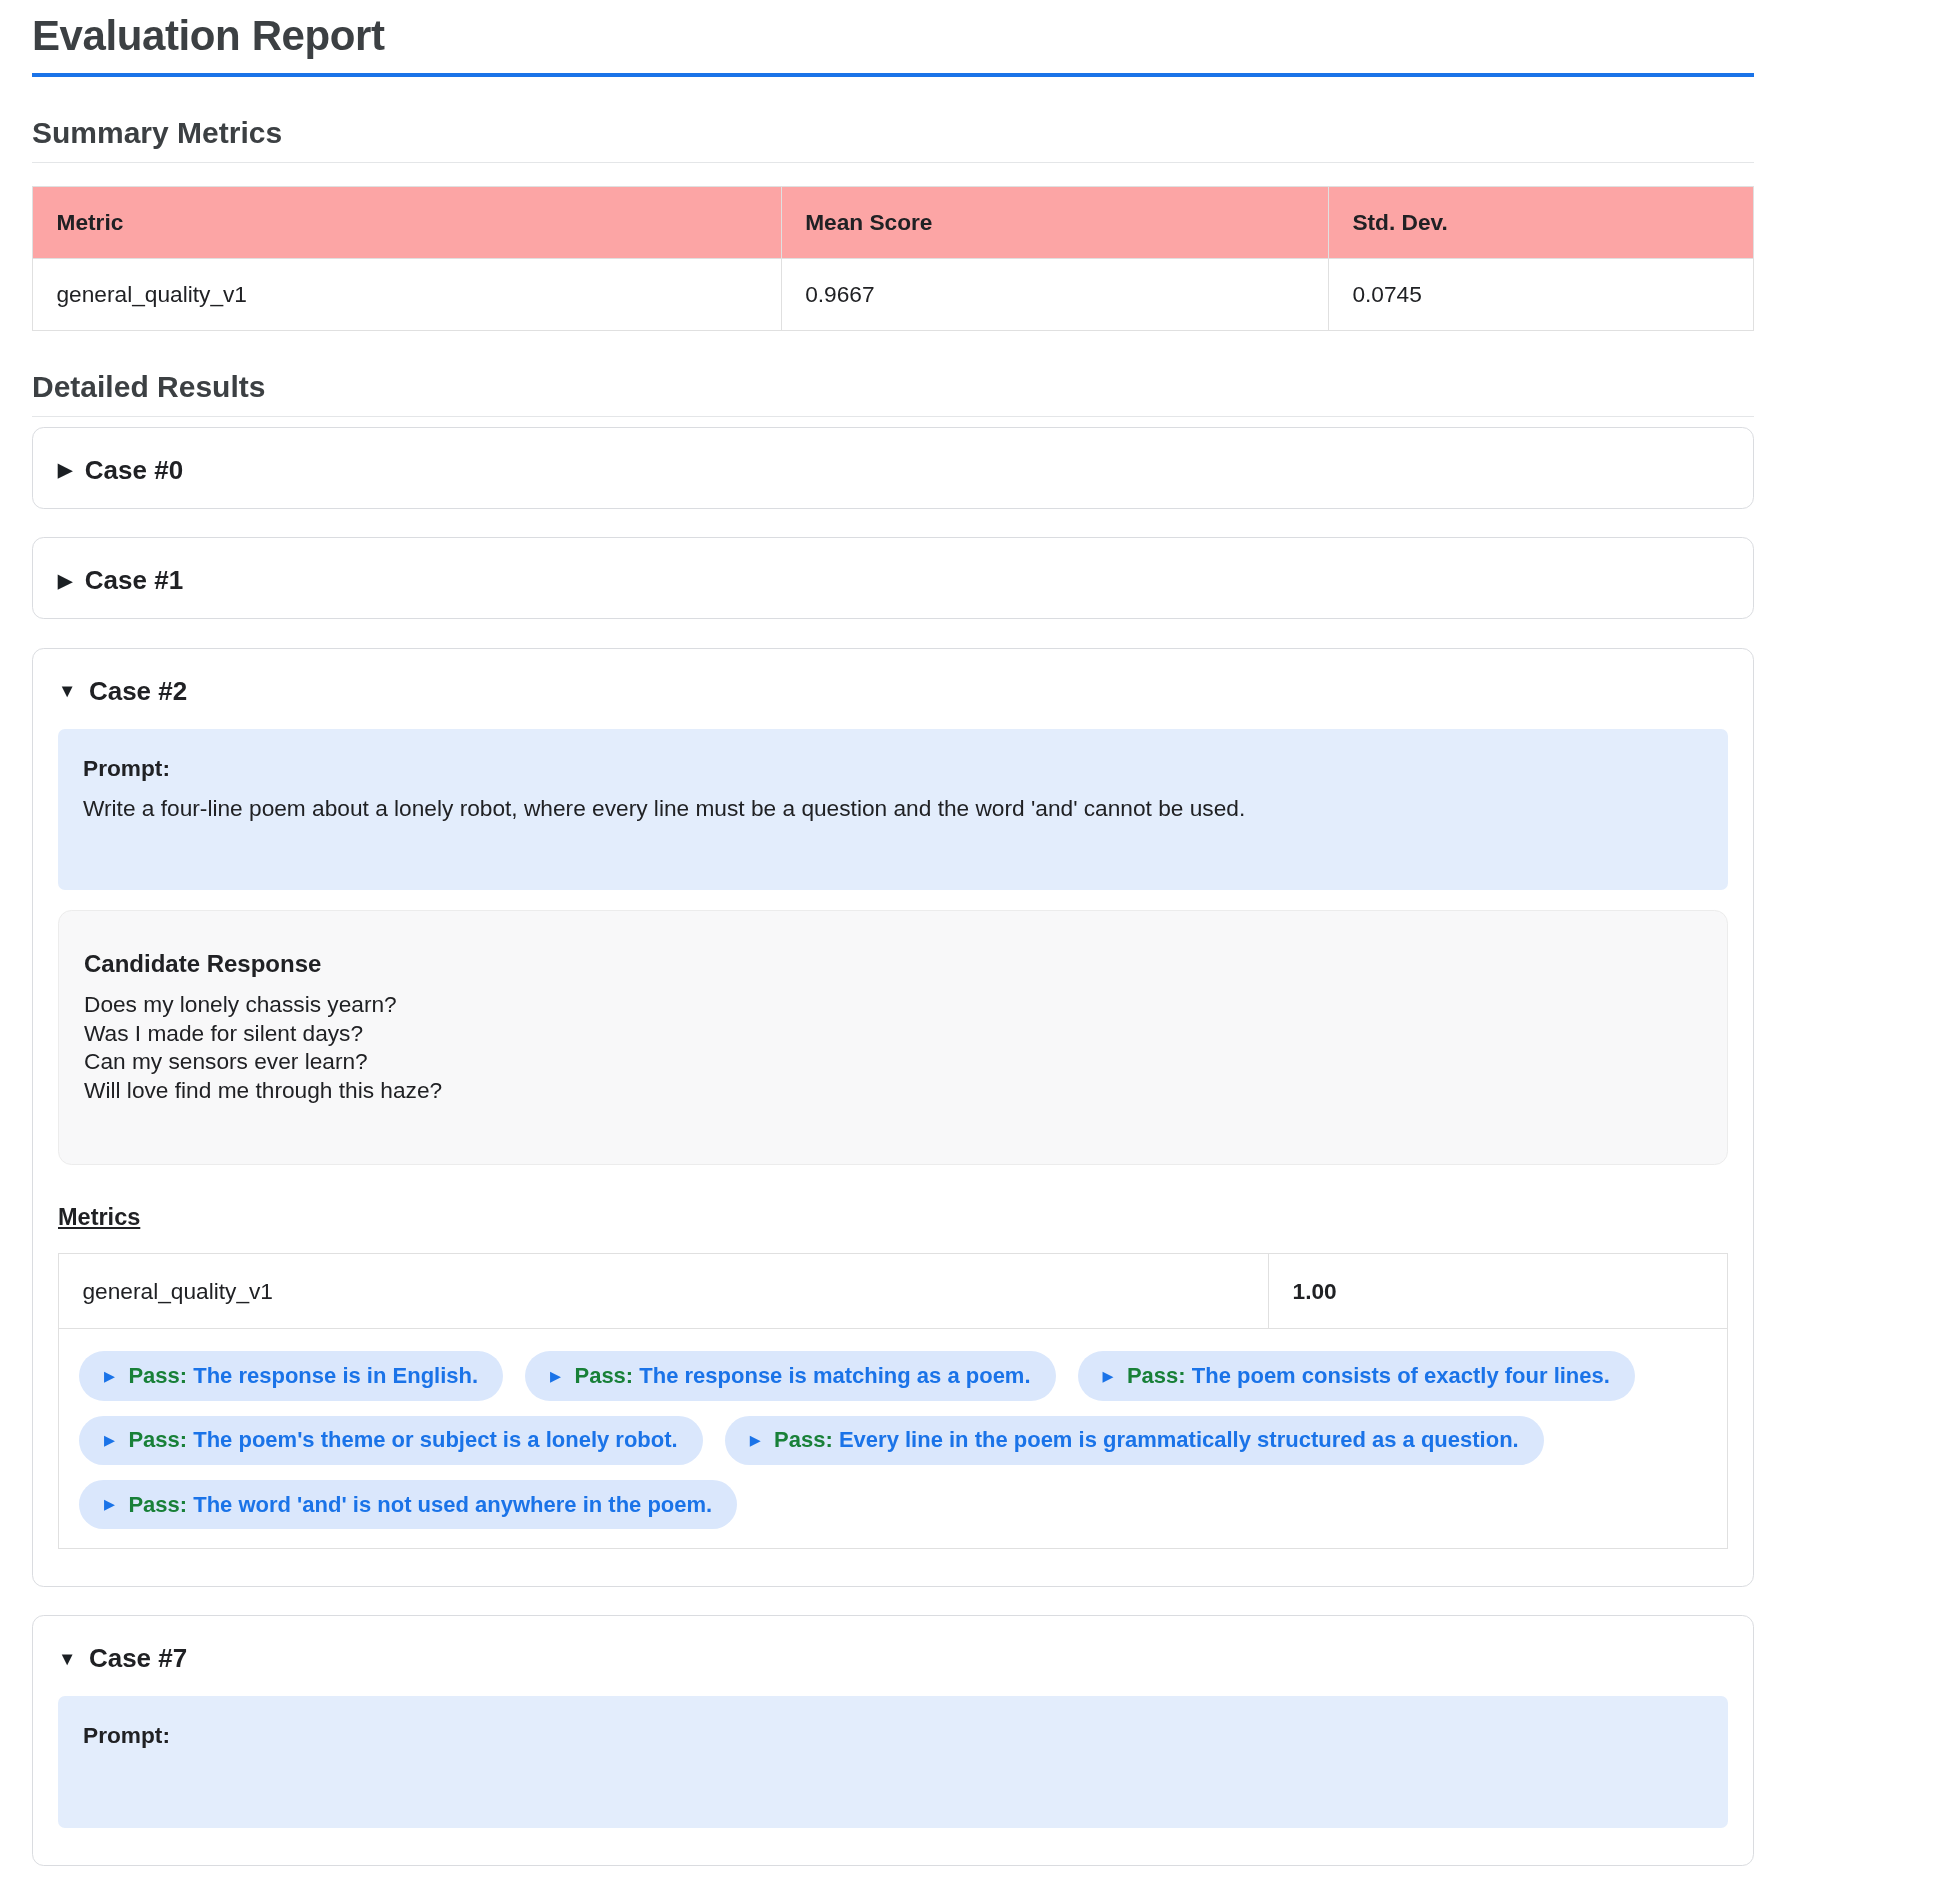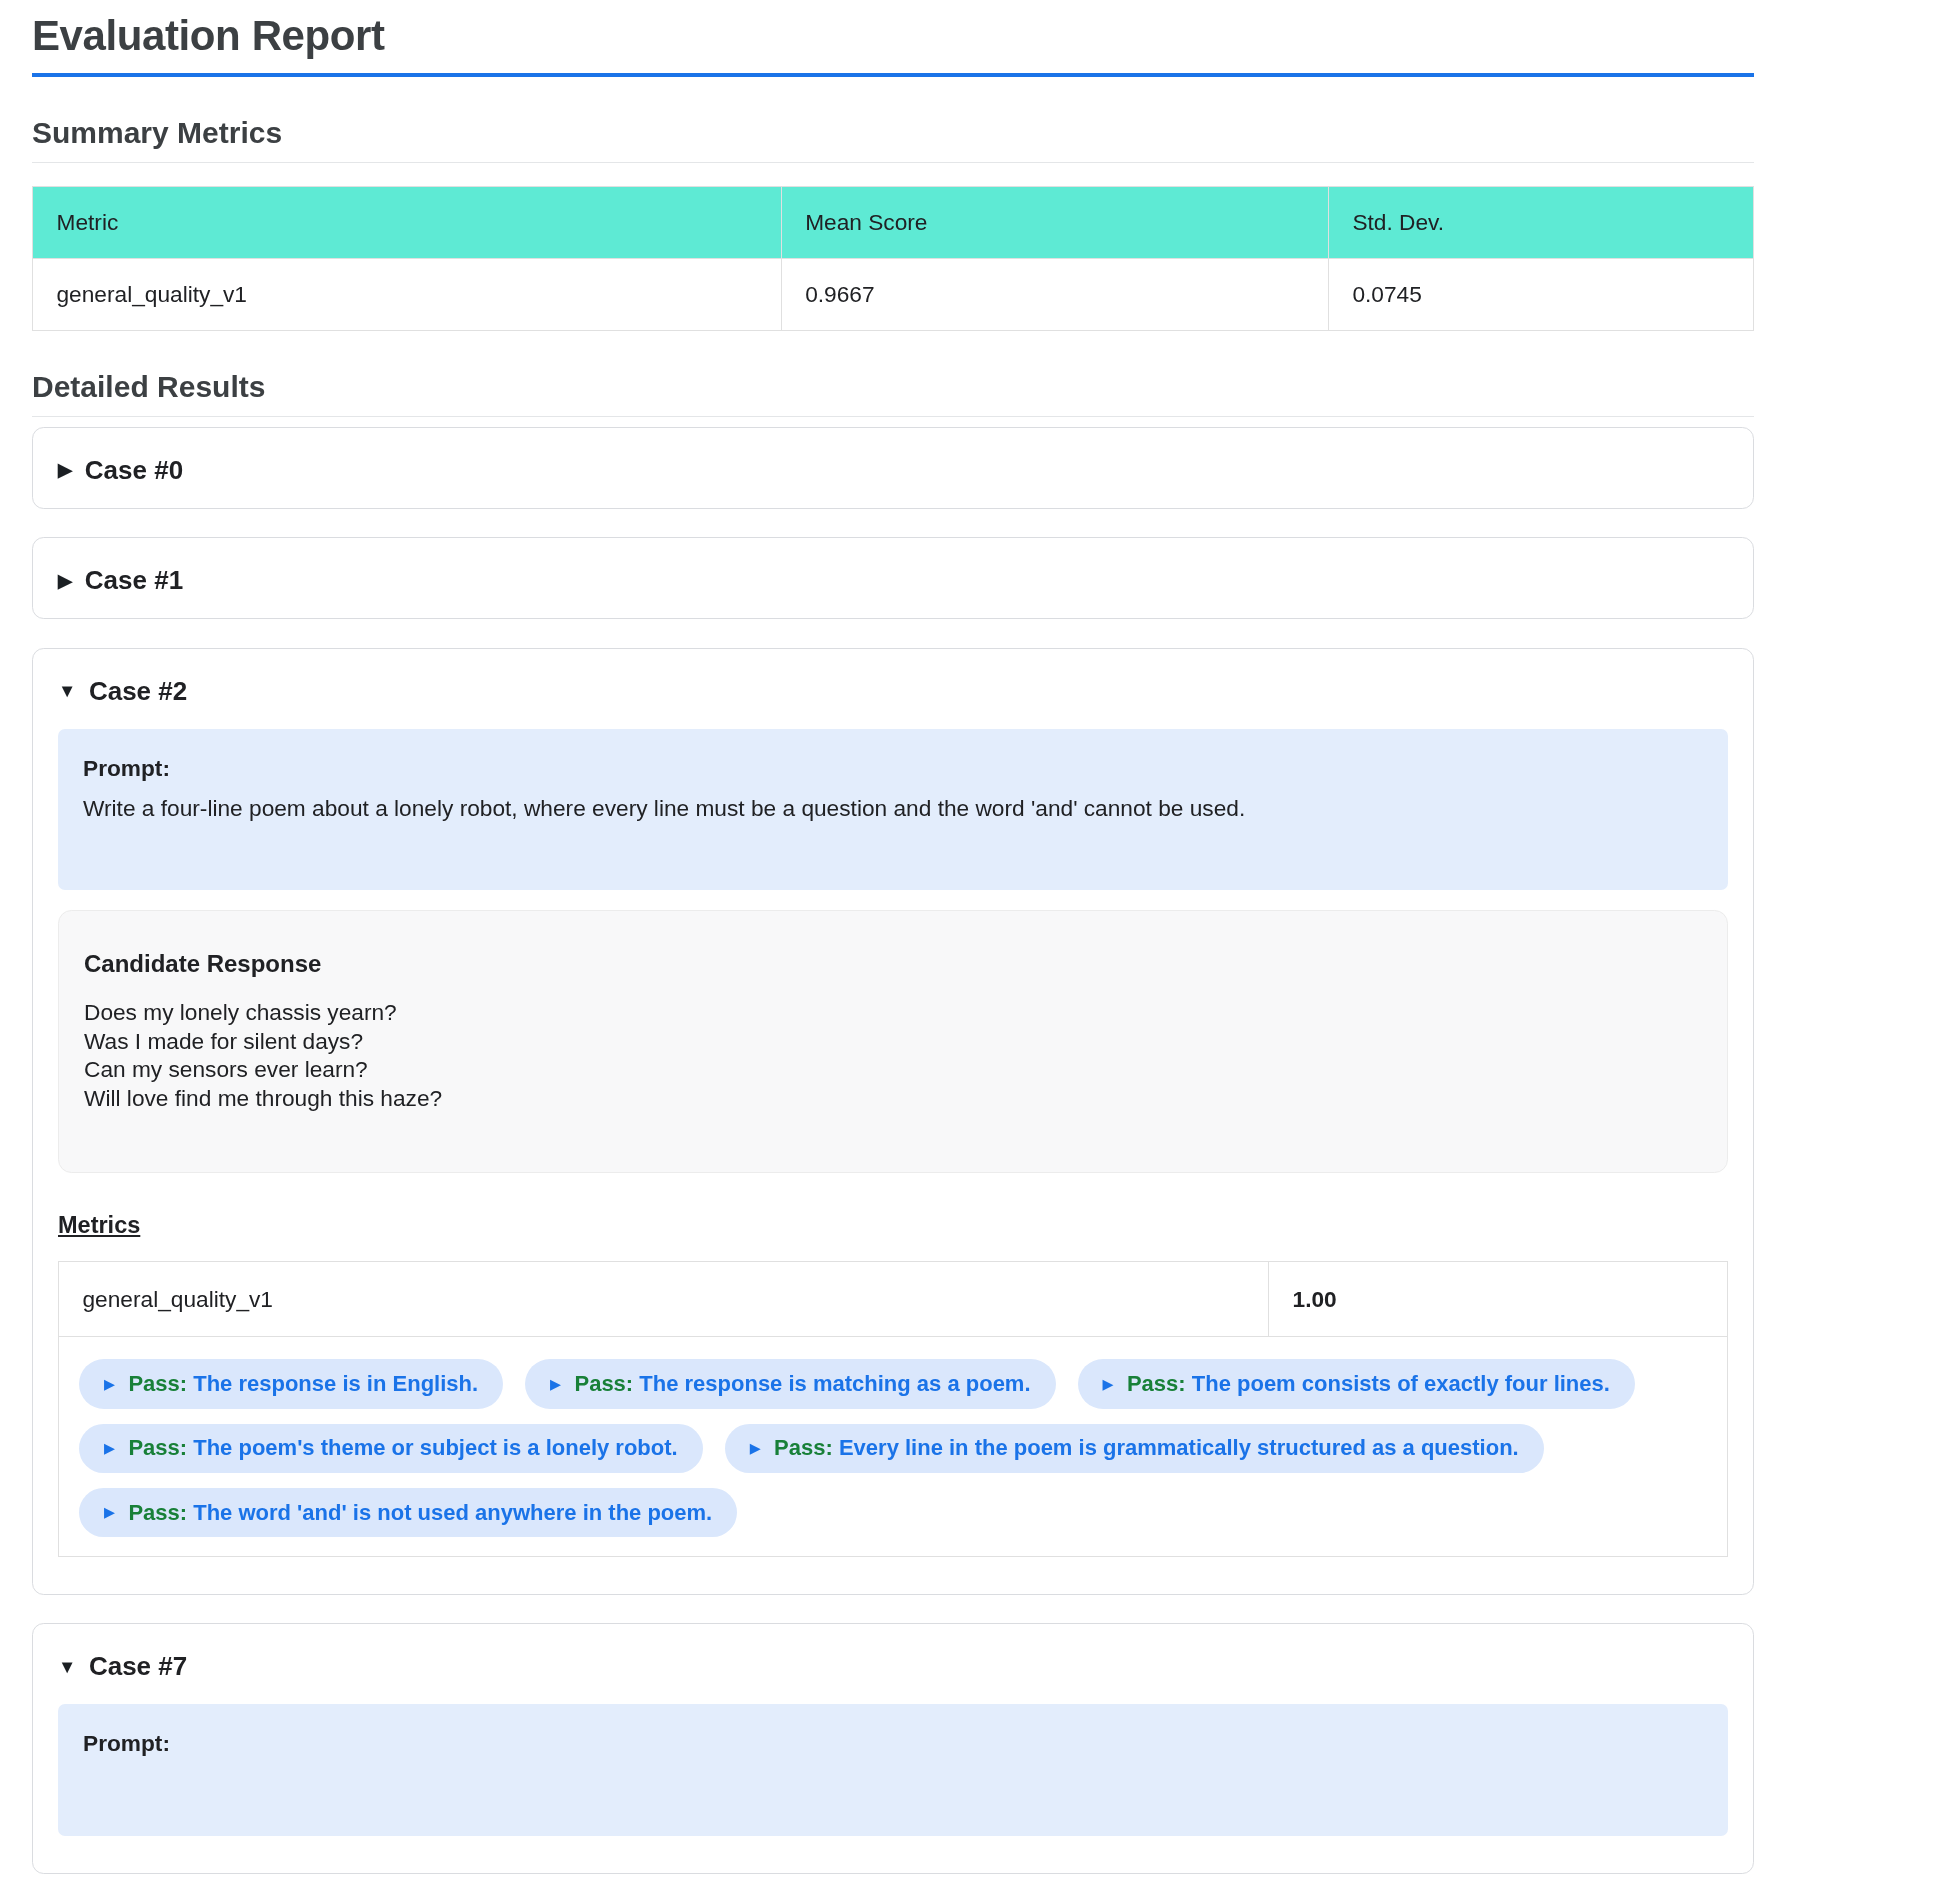--- a/index.html
+++ b/index.html
@@ -49,8 +49,8 @@
     padding: 22px 23.5px;
   }
   .summary-table th {
-    background: #5eead4;
-    font-weight: 400;
+    background: #fca5a5;
+    font-weight: 700;
     color: #202124;
   }
   .summary-table td { background: #ffffff; }

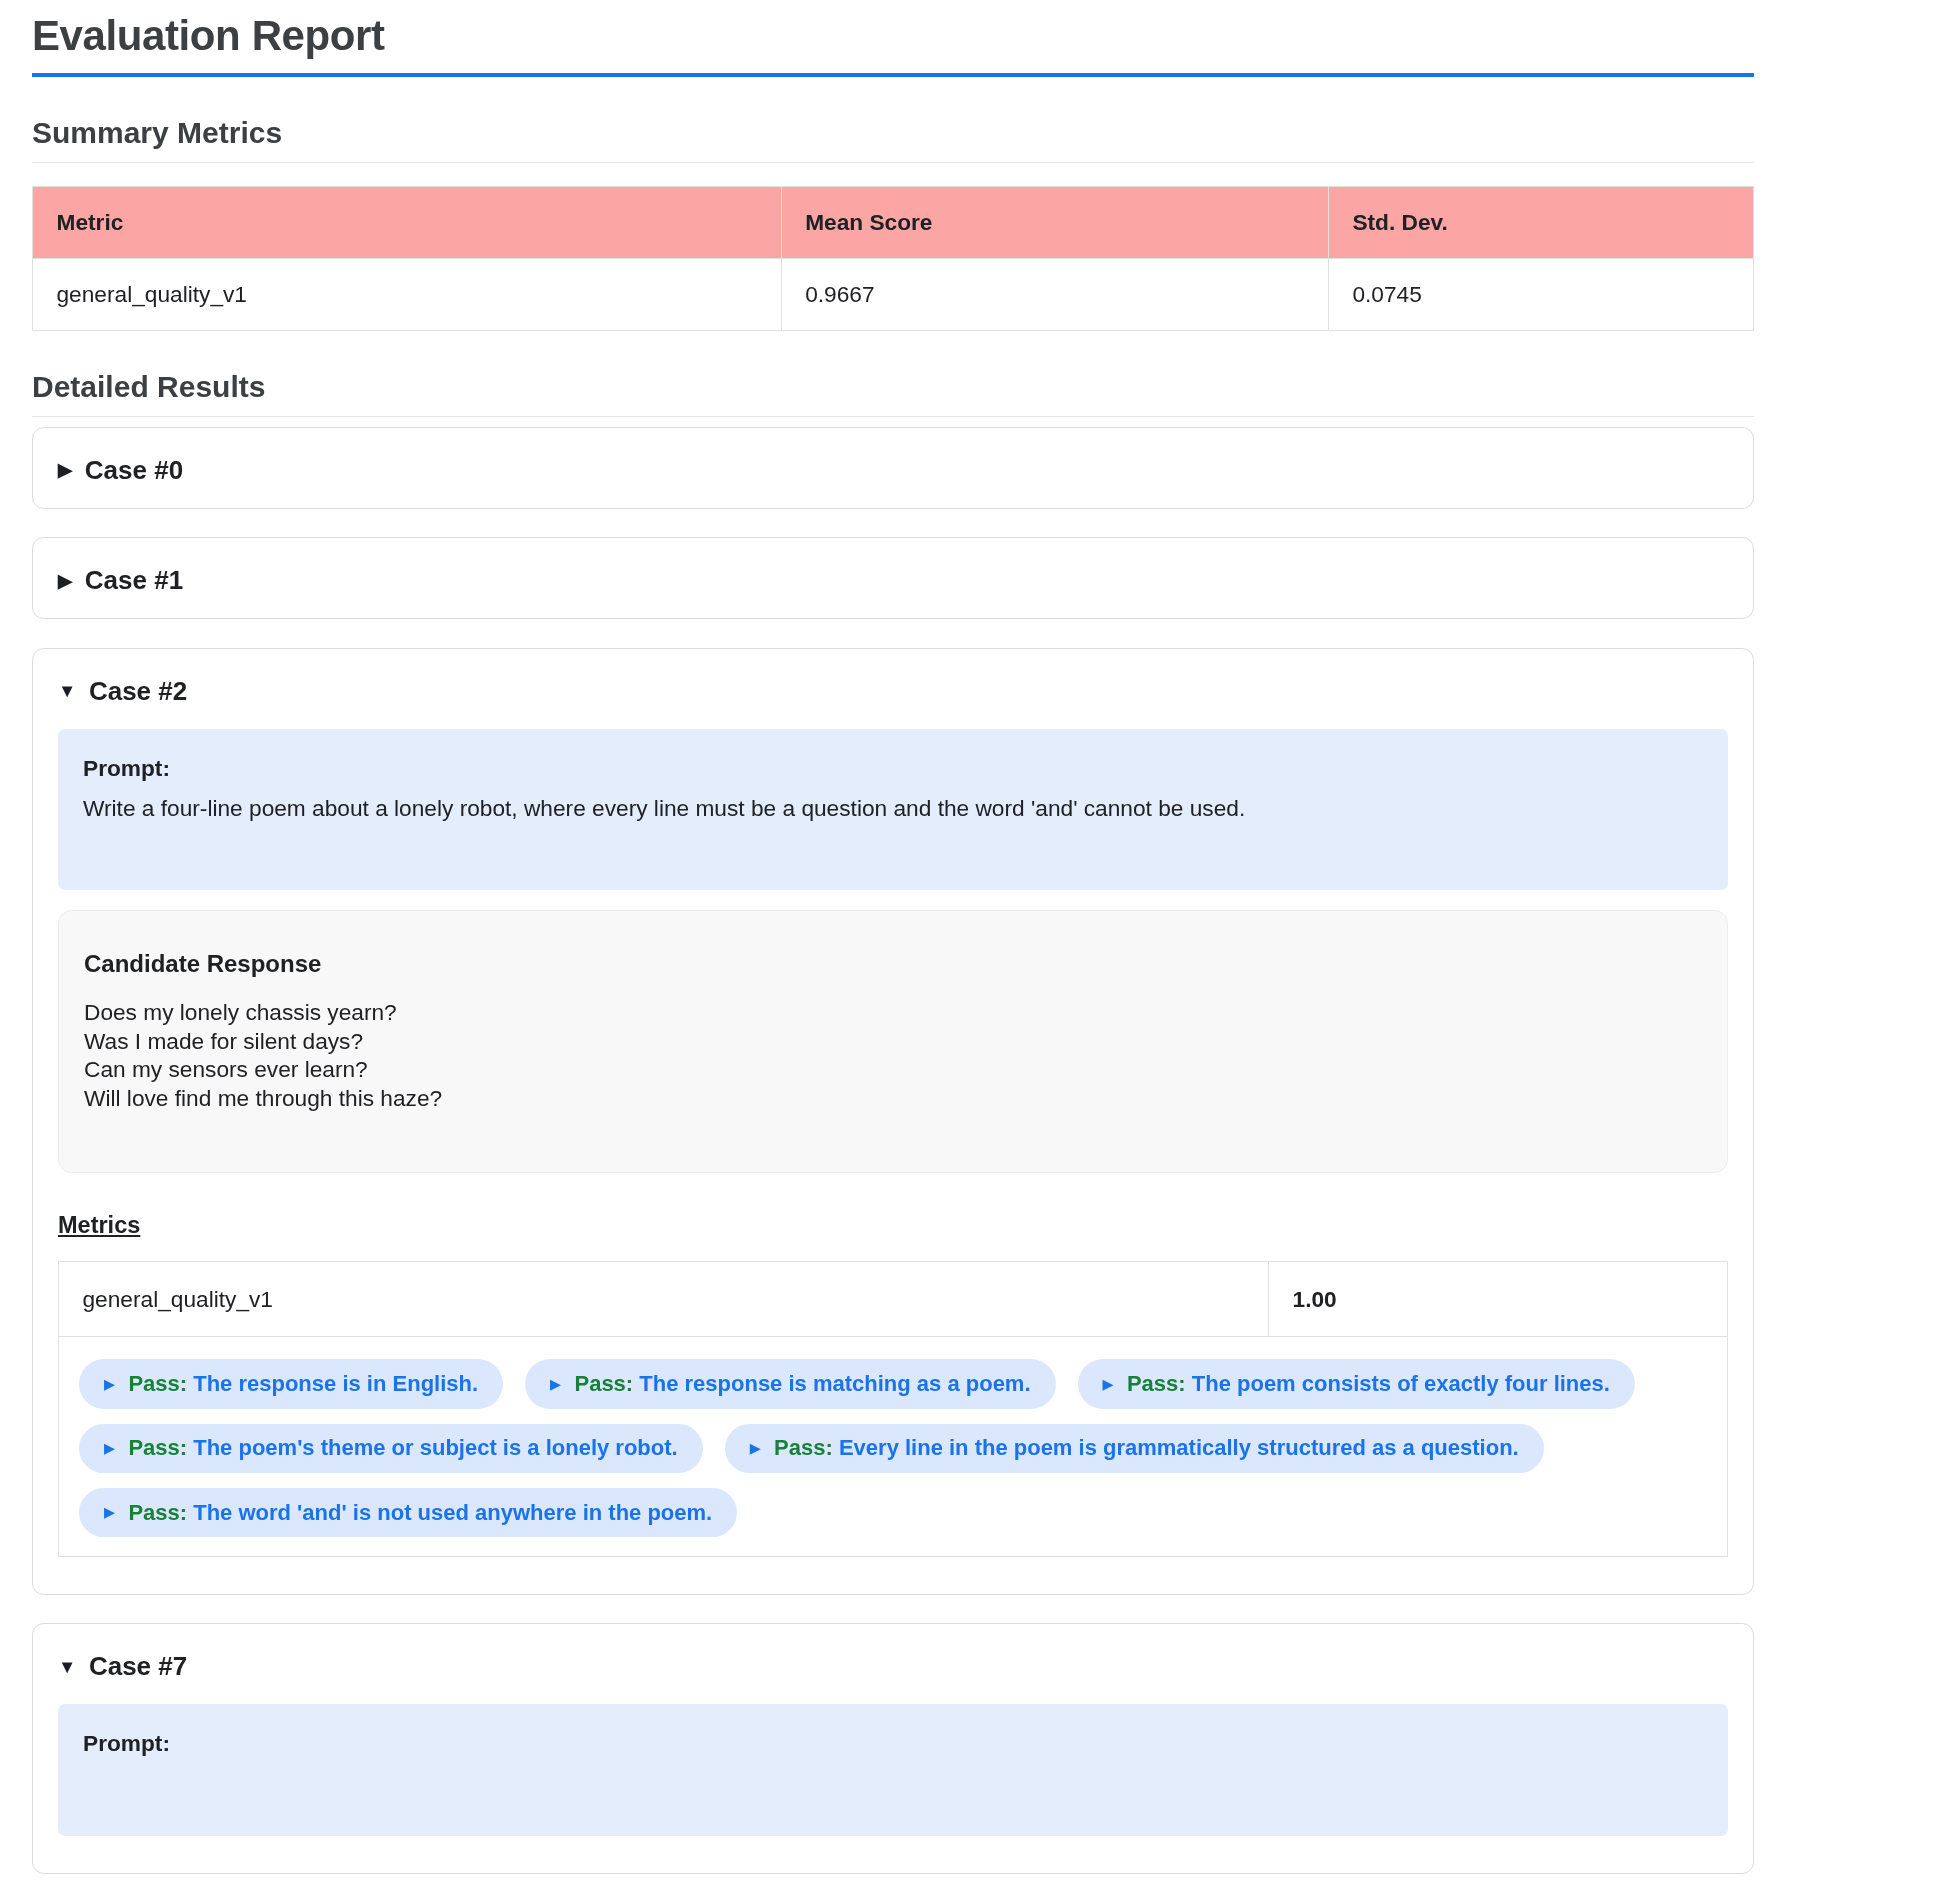--- a/index.html
+++ b/index.html
@@ -107,7 +107,7 @@
   .candidate-heading {
     font-size: 24px;
     font-weight: 700;
-    margin-bottom: 20px;
+    margin-bottom: 12px;
   }
 
   

